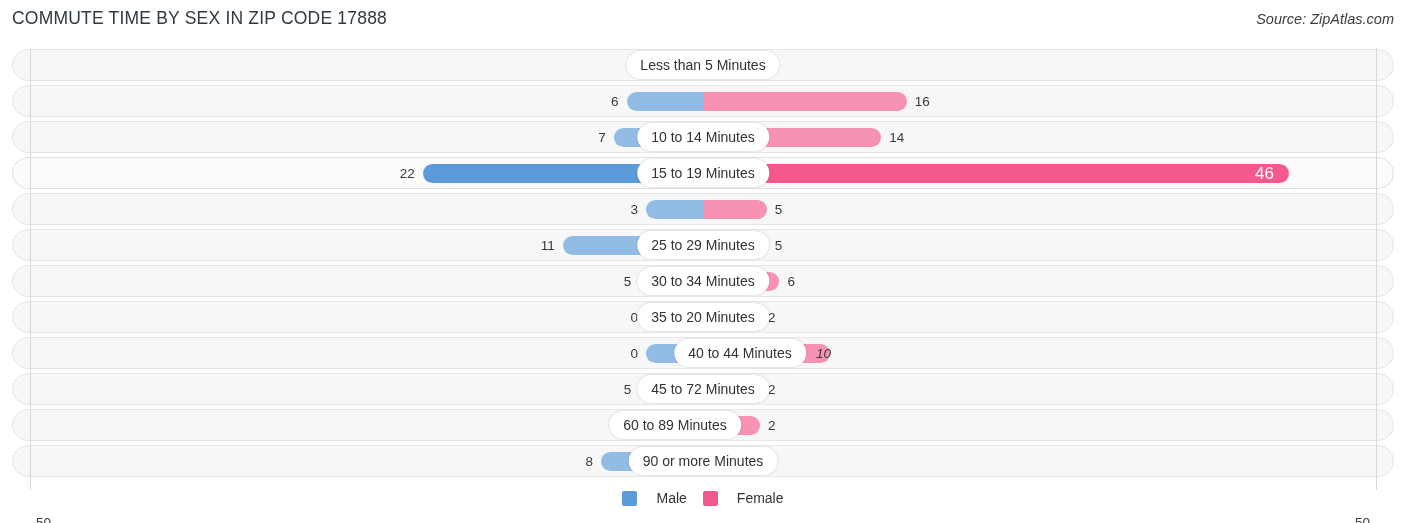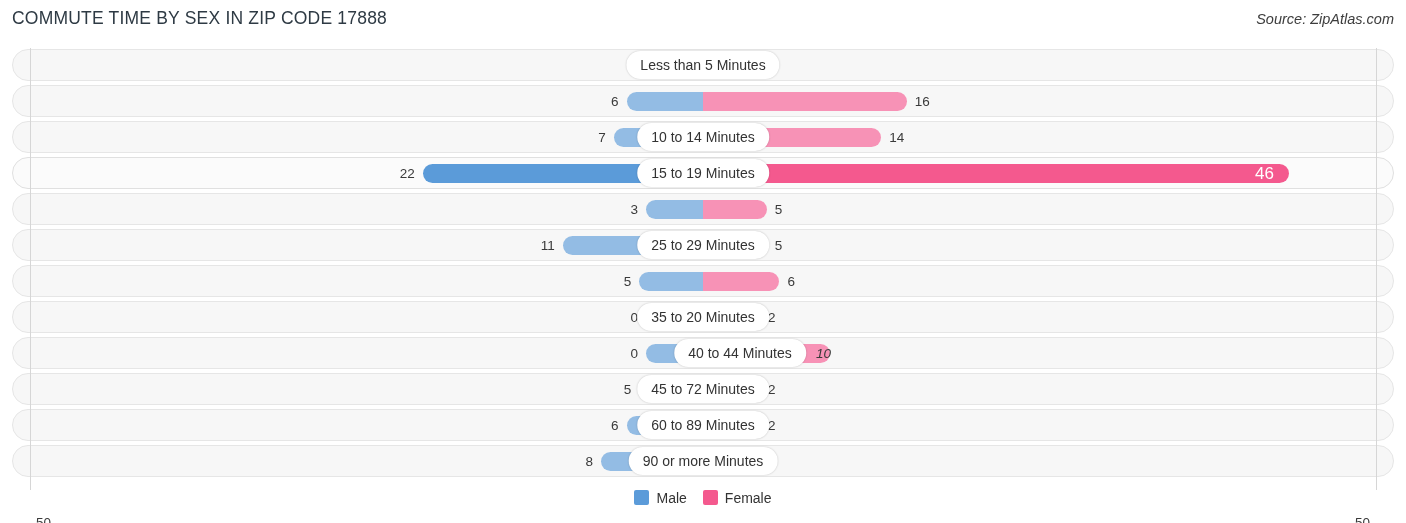--- a/index.html
+++ b/index.html
@@ -180,6 +180,7 @@
         <div class="bar female" style="left: 703px; width: 76.44px;"></div>
         <div class="val male" style="right: 774.7px;">5</div>
         <div class="val female" style="left: 787.44px;">6</div>
+        <div class="center-label" style="left: 703px;">30 to 34 Minutes</div>
       </div>
       <div class="row">
         <div class="track"></div>

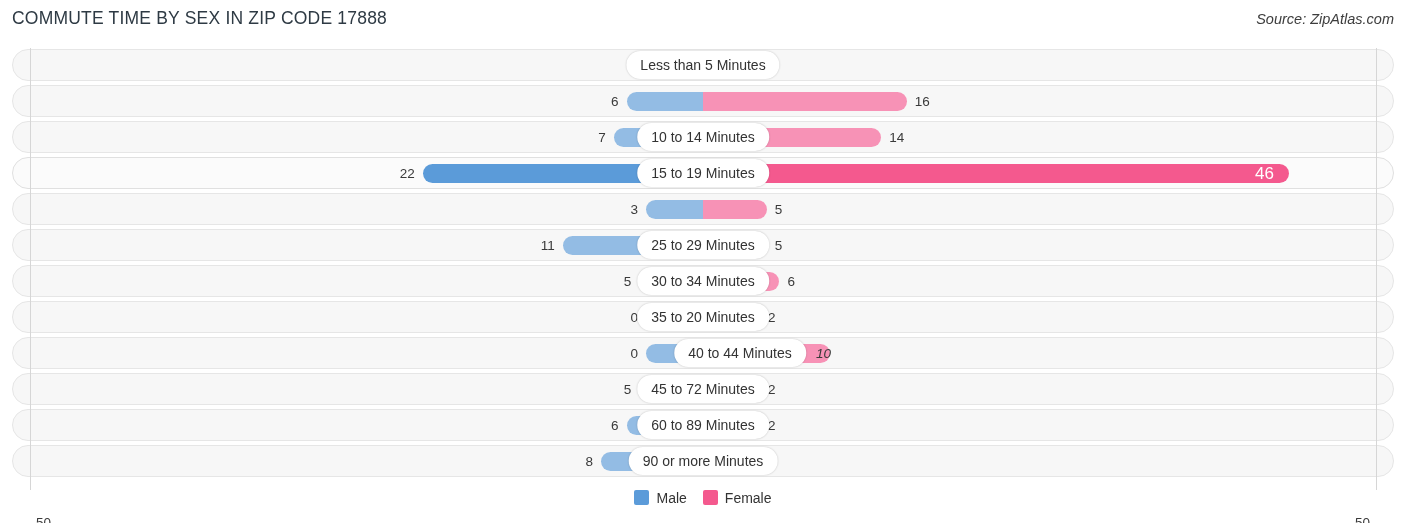--- a/index.html
+++ b/index.html
@@ -212,7 +212,7 @@
         <div class="bar female" style="left: 703px; width: 57px;"></div>
         <div class="val male" style="right: 787.44px;">6</div>
         <div class="val female" style="left: 768px;">2</div>
-        <div class="center-label" style="left: 703px;">60 to 89 Minutes</div>
+        <div class="center-label" style="left: 675px;">60 to 89 Minutes</div>
       </div>
       <div class="row">
         <div class="track"></div>

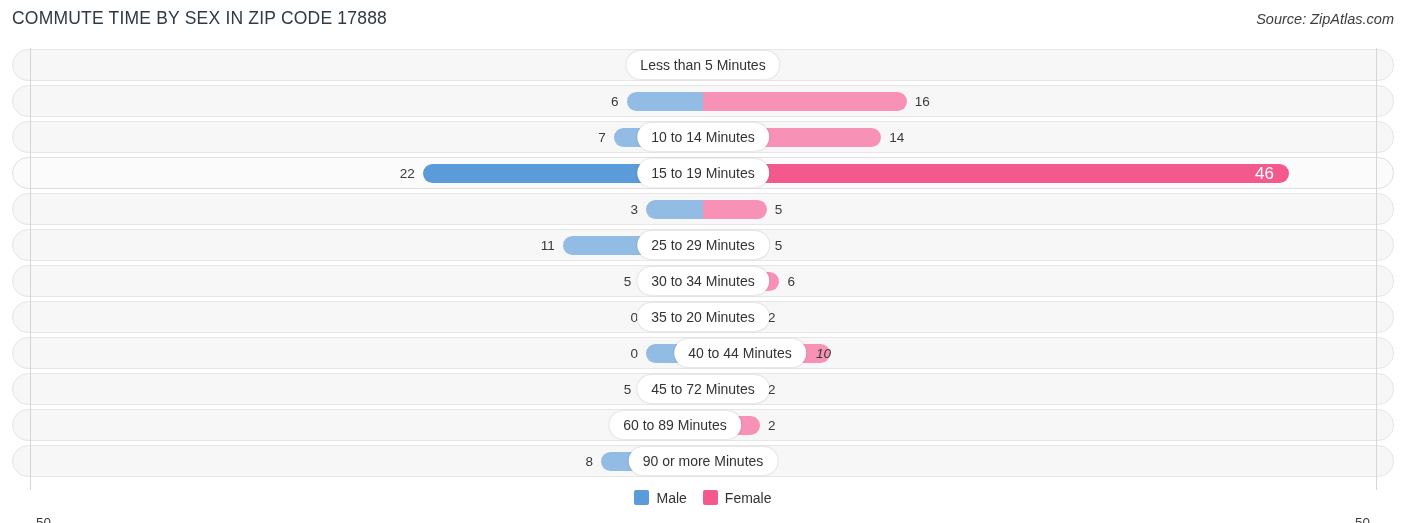--- a/index.html
+++ b/index.html
@@ -113,7 +113,7 @@
     position:absolute;left:0;right:0;top:4px;
     display:flex;justify-content:center;align-items:center;gap:16px;
   }
-  .legend-item{display:flex;gap:7px;}
+  .legend-item{display:flex;align-items:center;gap:19px;}
   .swatch{width:15px;height:15px;border-radius:2px;display:block;}
   .legend-label{font-size:14px;color:#333;}
 </style>

